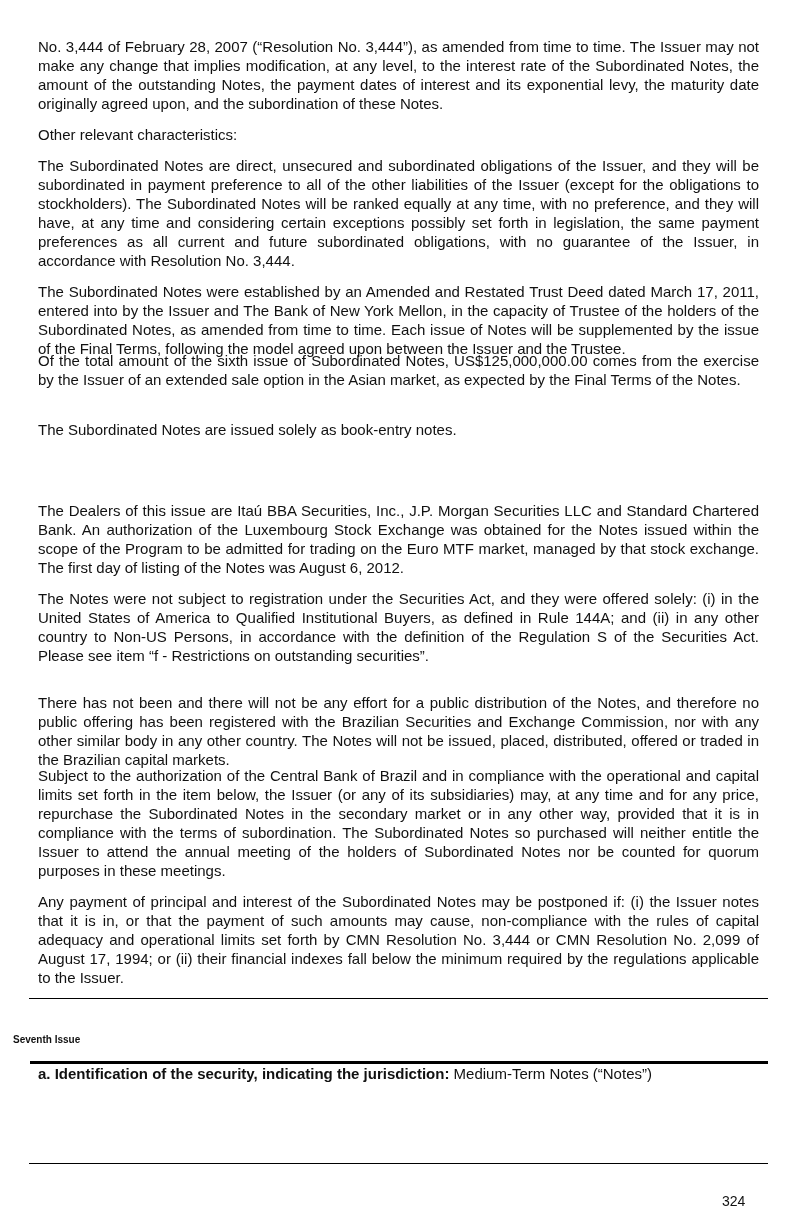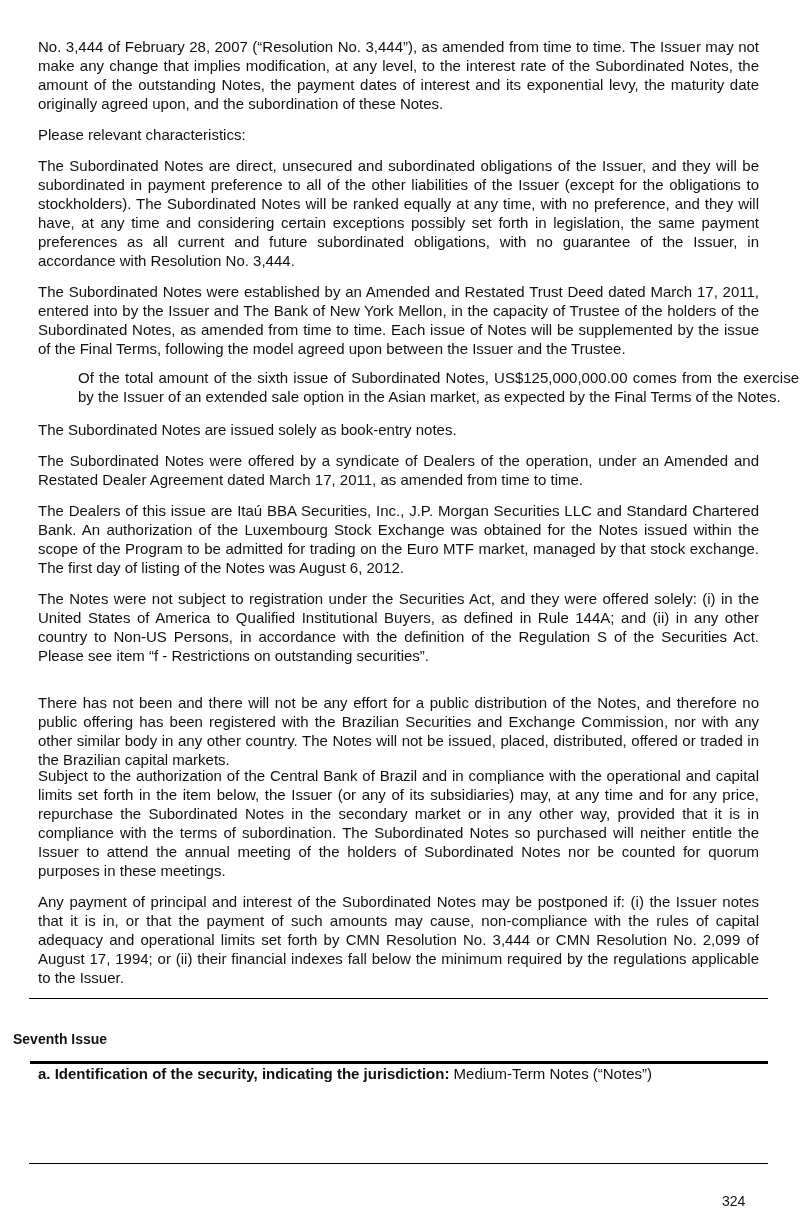--- a/index.html
+++ b/index.html
@@ -20,7 +20,7 @@
 <div class="page">
 
   <p class="p col" style="top:37px;">No. 3,444 of February 28, 2007 (“Resolution No. 3,444”), as amended from time to time. The Issuer may not make any change that implies modification, at any level, to the interest rate of the Subordinated Notes, the amount of the outstanding Notes, the payment dates of interest and its exponential levy, the maturity date originally agreed upon, and the subordination of these Notes.</p>
-  <p class="p col" style="top:125px;">Please relevant characteristics:</p>
+  <p class="p col" style="top:125px;">Other relevant characteristics:</p>
   <p class="p col" style="top:156px;">The Subordinated Notes are direct, unsecured and subordinated obligations of the Issuer, and they will be subordinated in payment preference to all of the other liabilities of the Issuer (except for the obligations to stockholders). The Subordinated Notes will be ranked equally at any time, with no preference, and they will have, at any time and considering certain exceptions possibly set forth in legislation, the same payment preferences as all current and future subordinated obligations, with no guarantee of the Issuer, in accordance with Resolution No. 3,444.</p>
   <p class="p col" style="top:282px;">The Subordinated Notes were established by an Amended and Restated Trust Deed dated March 17, 2011, entered into by the Issuer and The Bank of New York Mellon, in the capacity of Trustee of the holders of the Subordinated Notes, as amended from time to time. Each issue of Notes will be supplemented by the issue of the Final Terms, following the model agreed upon between the Issuer and the Trustee.</p>
   <p class="p col" style="top:368px;margin-left:40px;">Of the total amount of the sixth issue of Subordinated Notes, US$125,000,000.00 comes from the exercise by the Issuer of an extended sale option in the Asian market, as expected by the Final Terms of the Notes.</p>

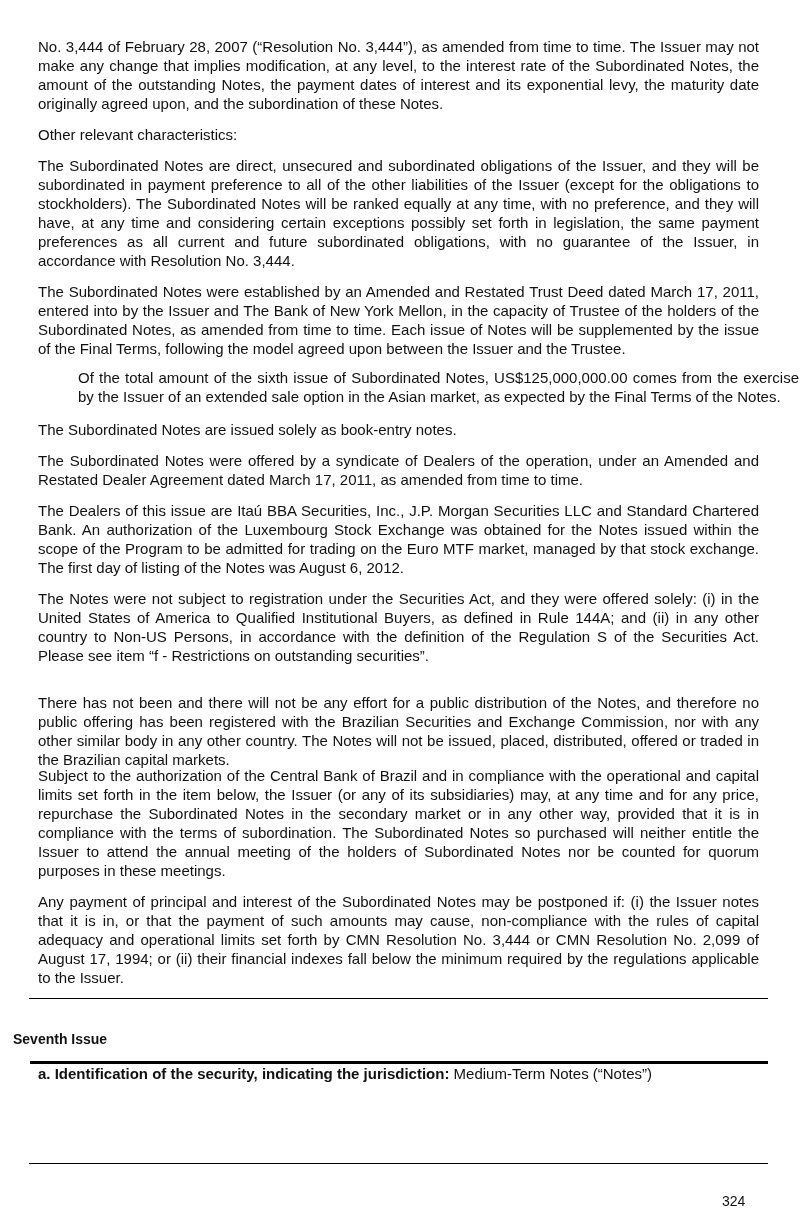--- a/index.html
+++ b/index.html
@@ -23,7 +23,7 @@
   <p class="p col" style="top:125px;">Other relevant characteristics:</p>
   <p class="p col" style="top:156px;">The Subordinated Notes are direct, unsecured and subordinated obligations of the Issuer, and they will be subordinated in payment preference to all of the other liabilities of the Issuer (except for the obligations to stockholders). The Subordinated Notes will be ranked equally at any time, with no preference, and they will have, at any time and considering certain exceptions possibly set forth in legislation, the same payment preferences as all current and future subordinated obligations, with no guarantee of the Issuer, in accordance with Resolution No. 3,444.</p>
   <p class="p col" style="top:282px;">The Subordinated Notes were established by an Amended and Restated Trust Deed dated March 17, 2011, entered into by the Issuer and The Bank of New York Mellon, in the capacity of Trustee of the holders of the Subordinated Notes, as amended from time to time. Each issue of Notes will be supplemented by the issue of the Final Terms, following the model agreed upon between the Issuer and the Trustee.</p>
-  <p class="p col" style="top:368px;margin-left:40px;">Of the total amount of the sixth issue of Subordinated Notes, US$125,000,000.00 comes from the exercise by the Issuer of an extended sale option in the Asian market, as expected by the Final Terms of the Notes.</p>
+  <p class="p col" style="top:351px;">Of the total amount of the sixth issue of Subordinated Notes, US$125,000,000.00 comes from the exercise by the Issuer of an extended sale option in the Asian market, as expected by the Final Terms of the Notes.</p>
   <p class="p col" style="top:420px;">The Subordinated Notes are issued solely as book-entry notes.</p>
   <p class="p col" style="top:451px;">The Subordinated Notes were offered by a syndicate of Dealers of the operation, under an Amended and Restated Dealer Agreement dated March 17, 2011, as amended from time to time.</p>
   <p class="p col" style="top:501px;">The Dealers of this issue are Itaú BBA Securities, Inc., J.P. Morgan Securities LLC and Standard Chartered Bank. An authorization of the Luxembourg Stock Exchange was obtained for the Notes issued within the scope of the Program to be admitted for trading on the Euro MTF market, managed by that stock exchange. The first day of listing of the Notes was August 6, 2012.</p>

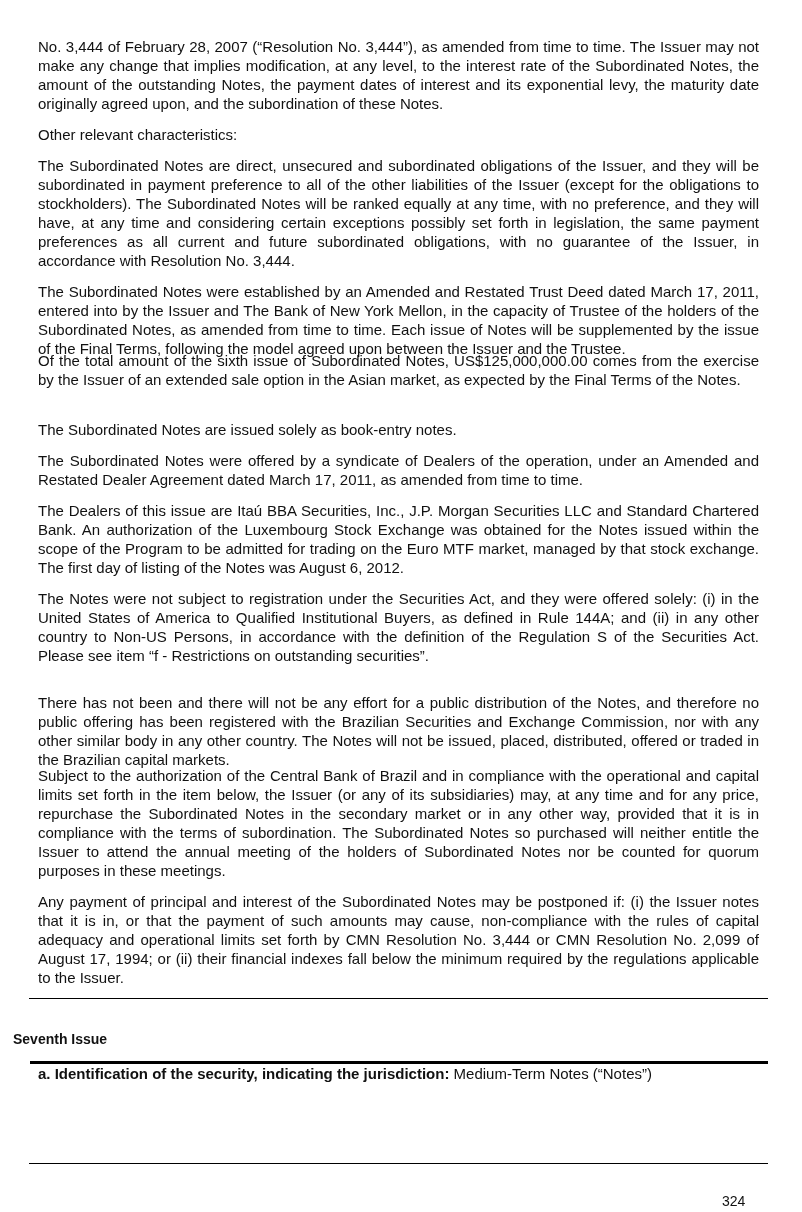--- a/index.html
+++ b/index.html
@@ -25,7 +25,6 @@
   <p class="p col" style="top:282px;">The Subordinated Notes were established by an Amended and Restated Trust Deed dated March 17, 2011, entered into by the Issuer and The Bank of New York Mellon, in the capacity of Trustee of the holders of the Subordinated Notes, as amended from time to time. Each issue of Notes will be supplemented by the issue of the Final Terms, following the model agreed upon between the Issuer and the Trustee.</p>
   <p class="p col" style="top:351px;">Of the total amount of the sixth issue of Subordinated Notes, US$125,000,000.00 comes from the exercise by the Issuer of an extended sale option in the Asian market, as expected by the Final Terms of the Notes.</p>
   <p class="p col" style="top:420px;">The Subordinated Notes are issued solely as book-entry notes.</p>
-  <p class="p col" style="top:451px;">The Subordinated Notes were offered by a syndicate of Dealers of the operation, under an Amended and Restated Dealer Agreement dated March 17, 2011, as amended from time to time.</p>
   <p class="p col" style="top:501px;">The Dealers of this issue are Itaú BBA Securities, Inc., J.P. Morgan Securities LLC and Standard Chartered Bank. An authorization of the Luxembourg Stock Exchange was obtained for the Notes issued within the scope of the Program to be admitted for trading on the Euro MTF market, managed by that stock exchange. The first day of listing of the Notes was August 6, 2012.</p>
   <p class="p col" style="top:589px;">The Notes were not subject to registration under the Securities Act, and they were offered solely: (i) in the United States of America to Qualified Institutional Buyers, as defined in Rule 144A; and (ii) in any other country to Non-US Persons, in accordance with the definition of the Regulation S of the Securities Act. Please see item “f - Restrictions on outstanding securities”.</p>
   <p class="p col" style="top:693px;">There has not been and there will not be any effort for a public distribution of the Notes, and therefore no public offering has been registered with the Brazilian Securities and Exchange Commission, nor with any other similar body in any other country. The Notes will not be issued, placed, distributed, offered or traded in the Brazilian capital markets.</p>

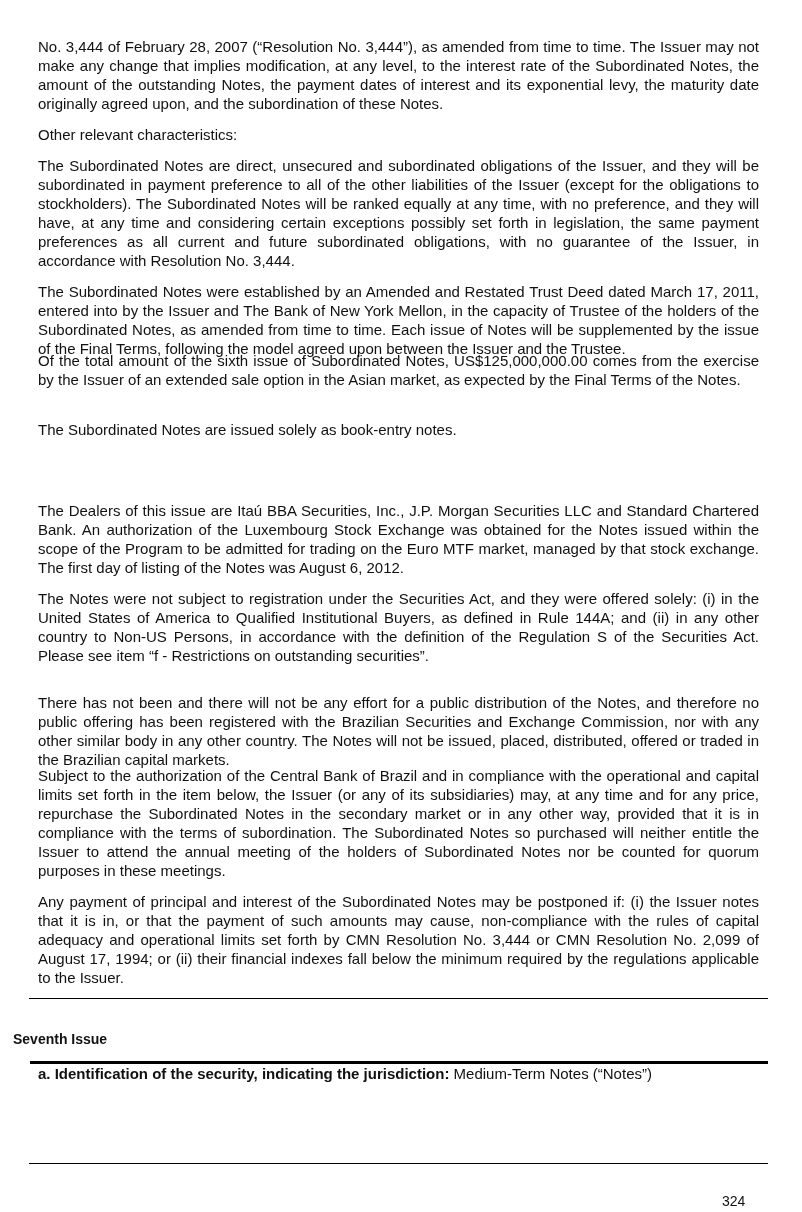--- a/index.html
+++ b/index.html
@@ -10,7 +10,7 @@
   .p { font-size: 15px; line-height: 19px; margin: 0; text-align: justify; }
   .rule-thin { position: absolute; left: 29px; width: 739px; height: 0; border-top: 1.5px solid #000; }
   .rule-thick { position: absolute; left: 30px; width: 738px; height: 3px; background: #000; }
-  .heading { position: absolute; left: 13px; font-size: 14px; font-weight: bold; line-height: 19px; }
+  .heading { position: absolute; left: 13px; font-size: 10px; font-weight: bold; line-height: 19px; }
   .label-bold { font-weight: bold; margin-top: 8px; }
   .pagenum { position: absolute; left: 722px; top: 1194px; font-size: 14px; line-height: 14px; }
 </style>

